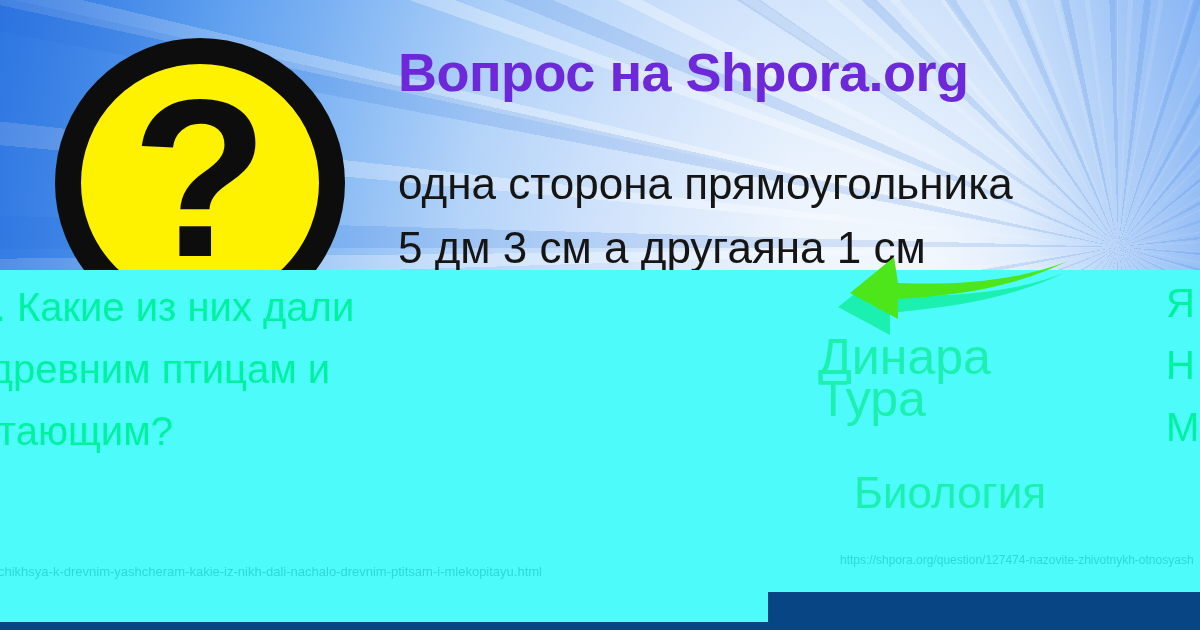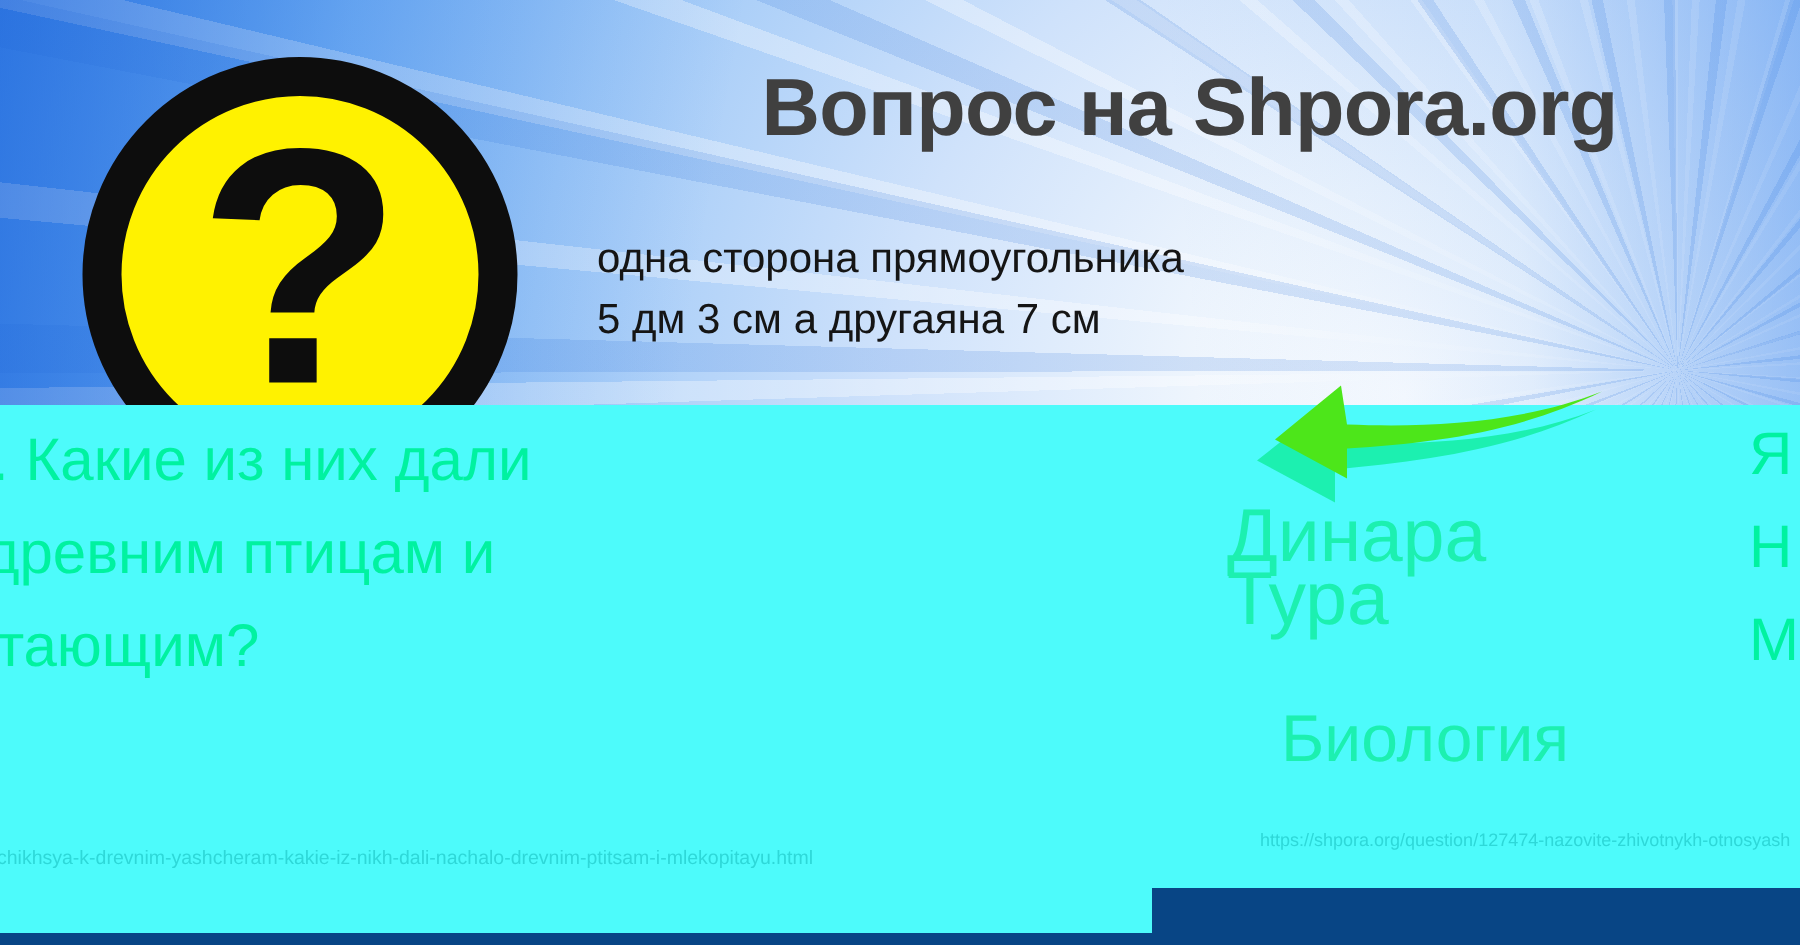--- a/index.html
+++ b/index.html
@@ -90,11 +90,10 @@
     width: 790px;
     font-size: 54px;
     font-weight: bold;
-    color: #404040;
+    color: #6d28d9;
     letter-spacing: -0.5px;
     line-height: 1.05;
     z-index: 4;
-    text-align: center;
   }
   .qtext {
     position: absolute;

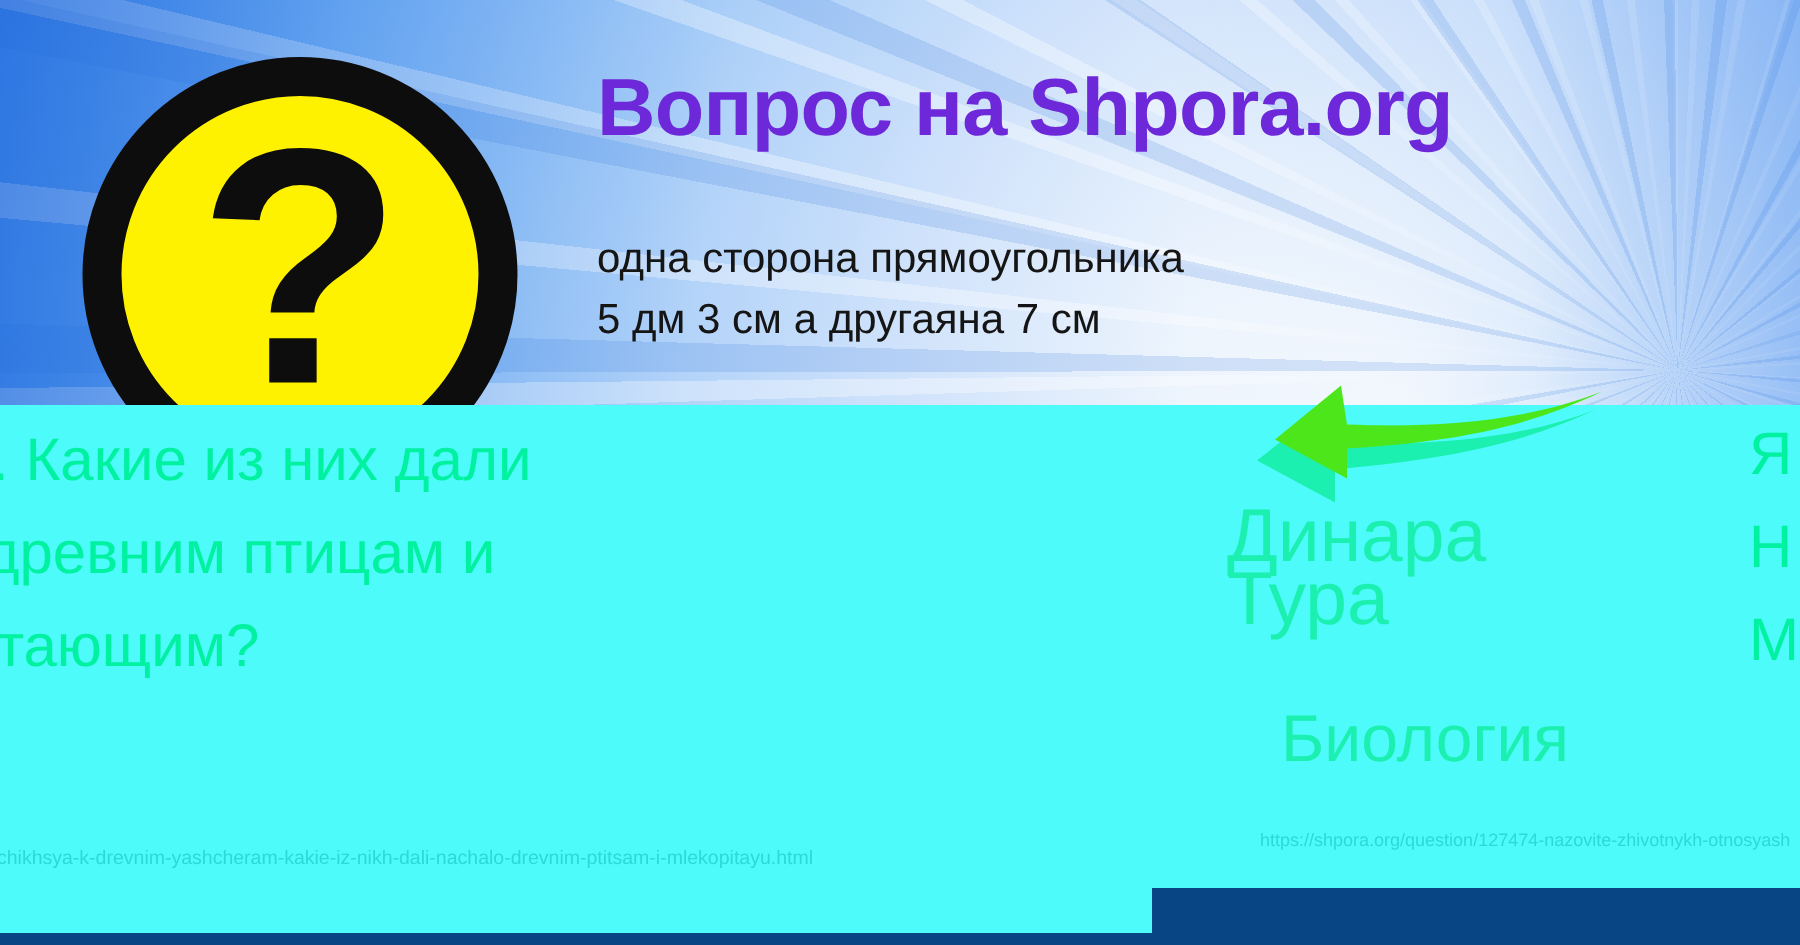--- a/index.html
+++ b/index.html
@@ -100,7 +100,7 @@
     left: 398px;
     top: 152px;
     width: 800px;
-    font-size: 28px;
+    font-size: 44px;
     font-weight: normal;
     color: #151515;
     line-height: 1.45;

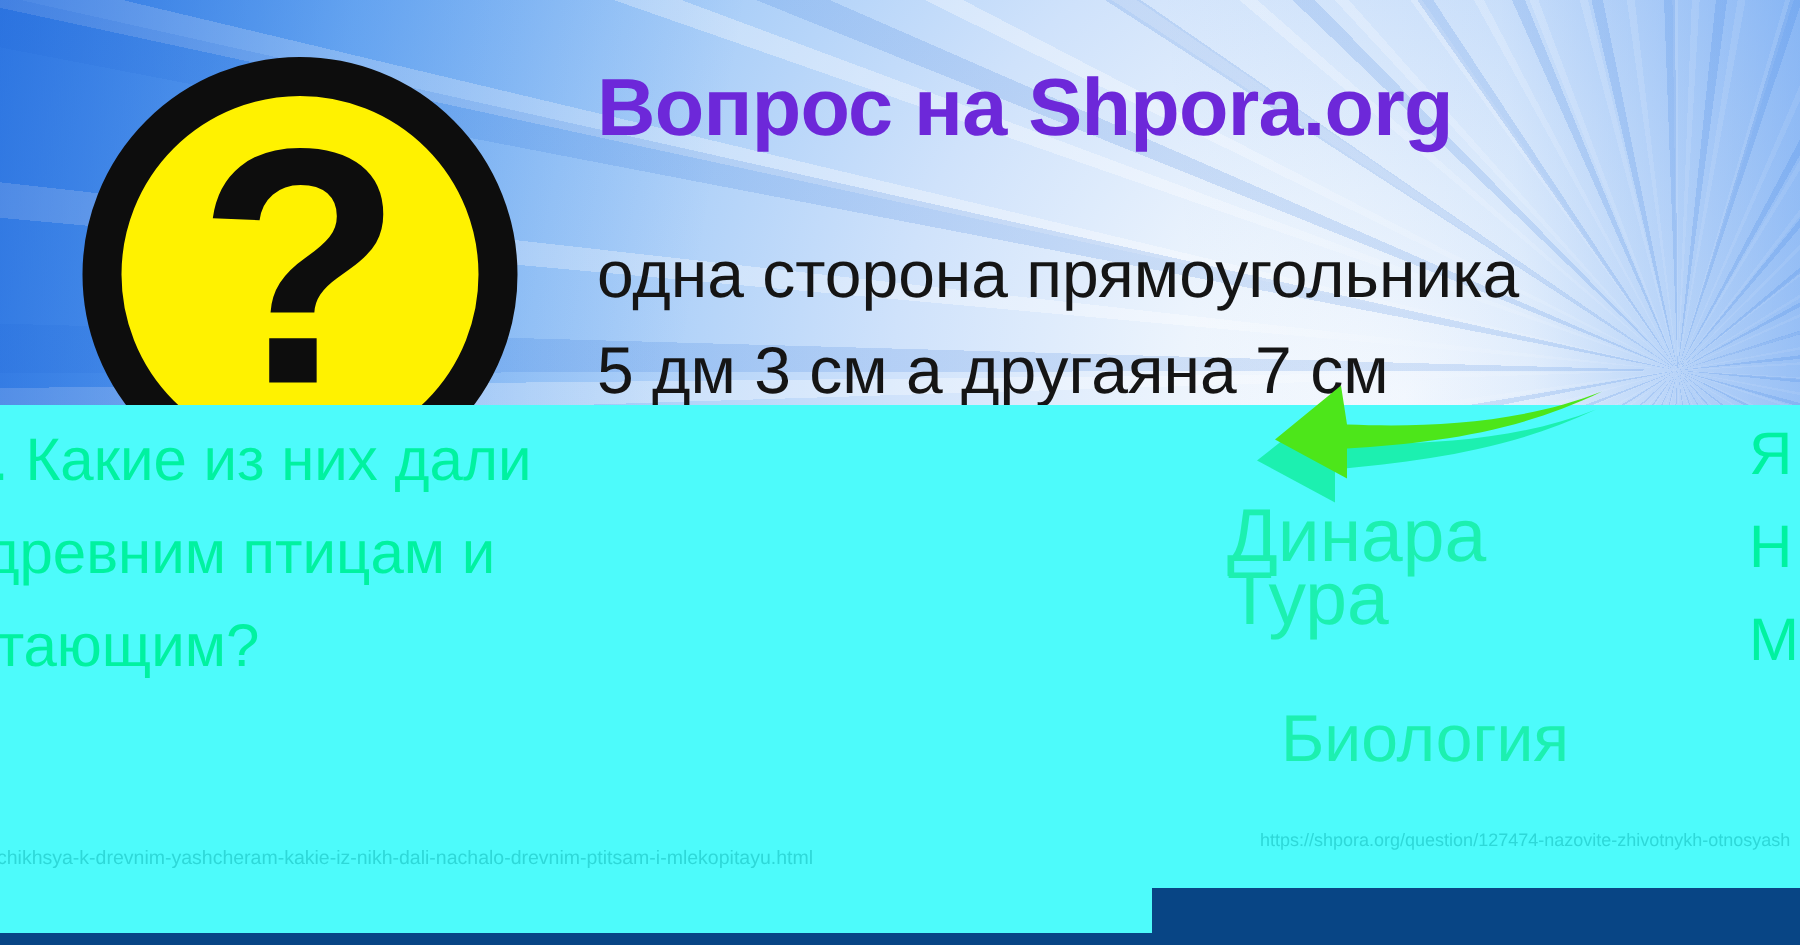--- a/index.html
+++ b/index.html
@@ -246,7 +246,7 @@
 
   <div class="qtext">
     <div>одна сторона прямоугольника</div>
-    <div>5 дм 3 см а другаяна 7 см</div>
+    <div>5 дм 3 см а другаяна 1 см</div>
   </div>
 
   <div class="navybar"></div>

